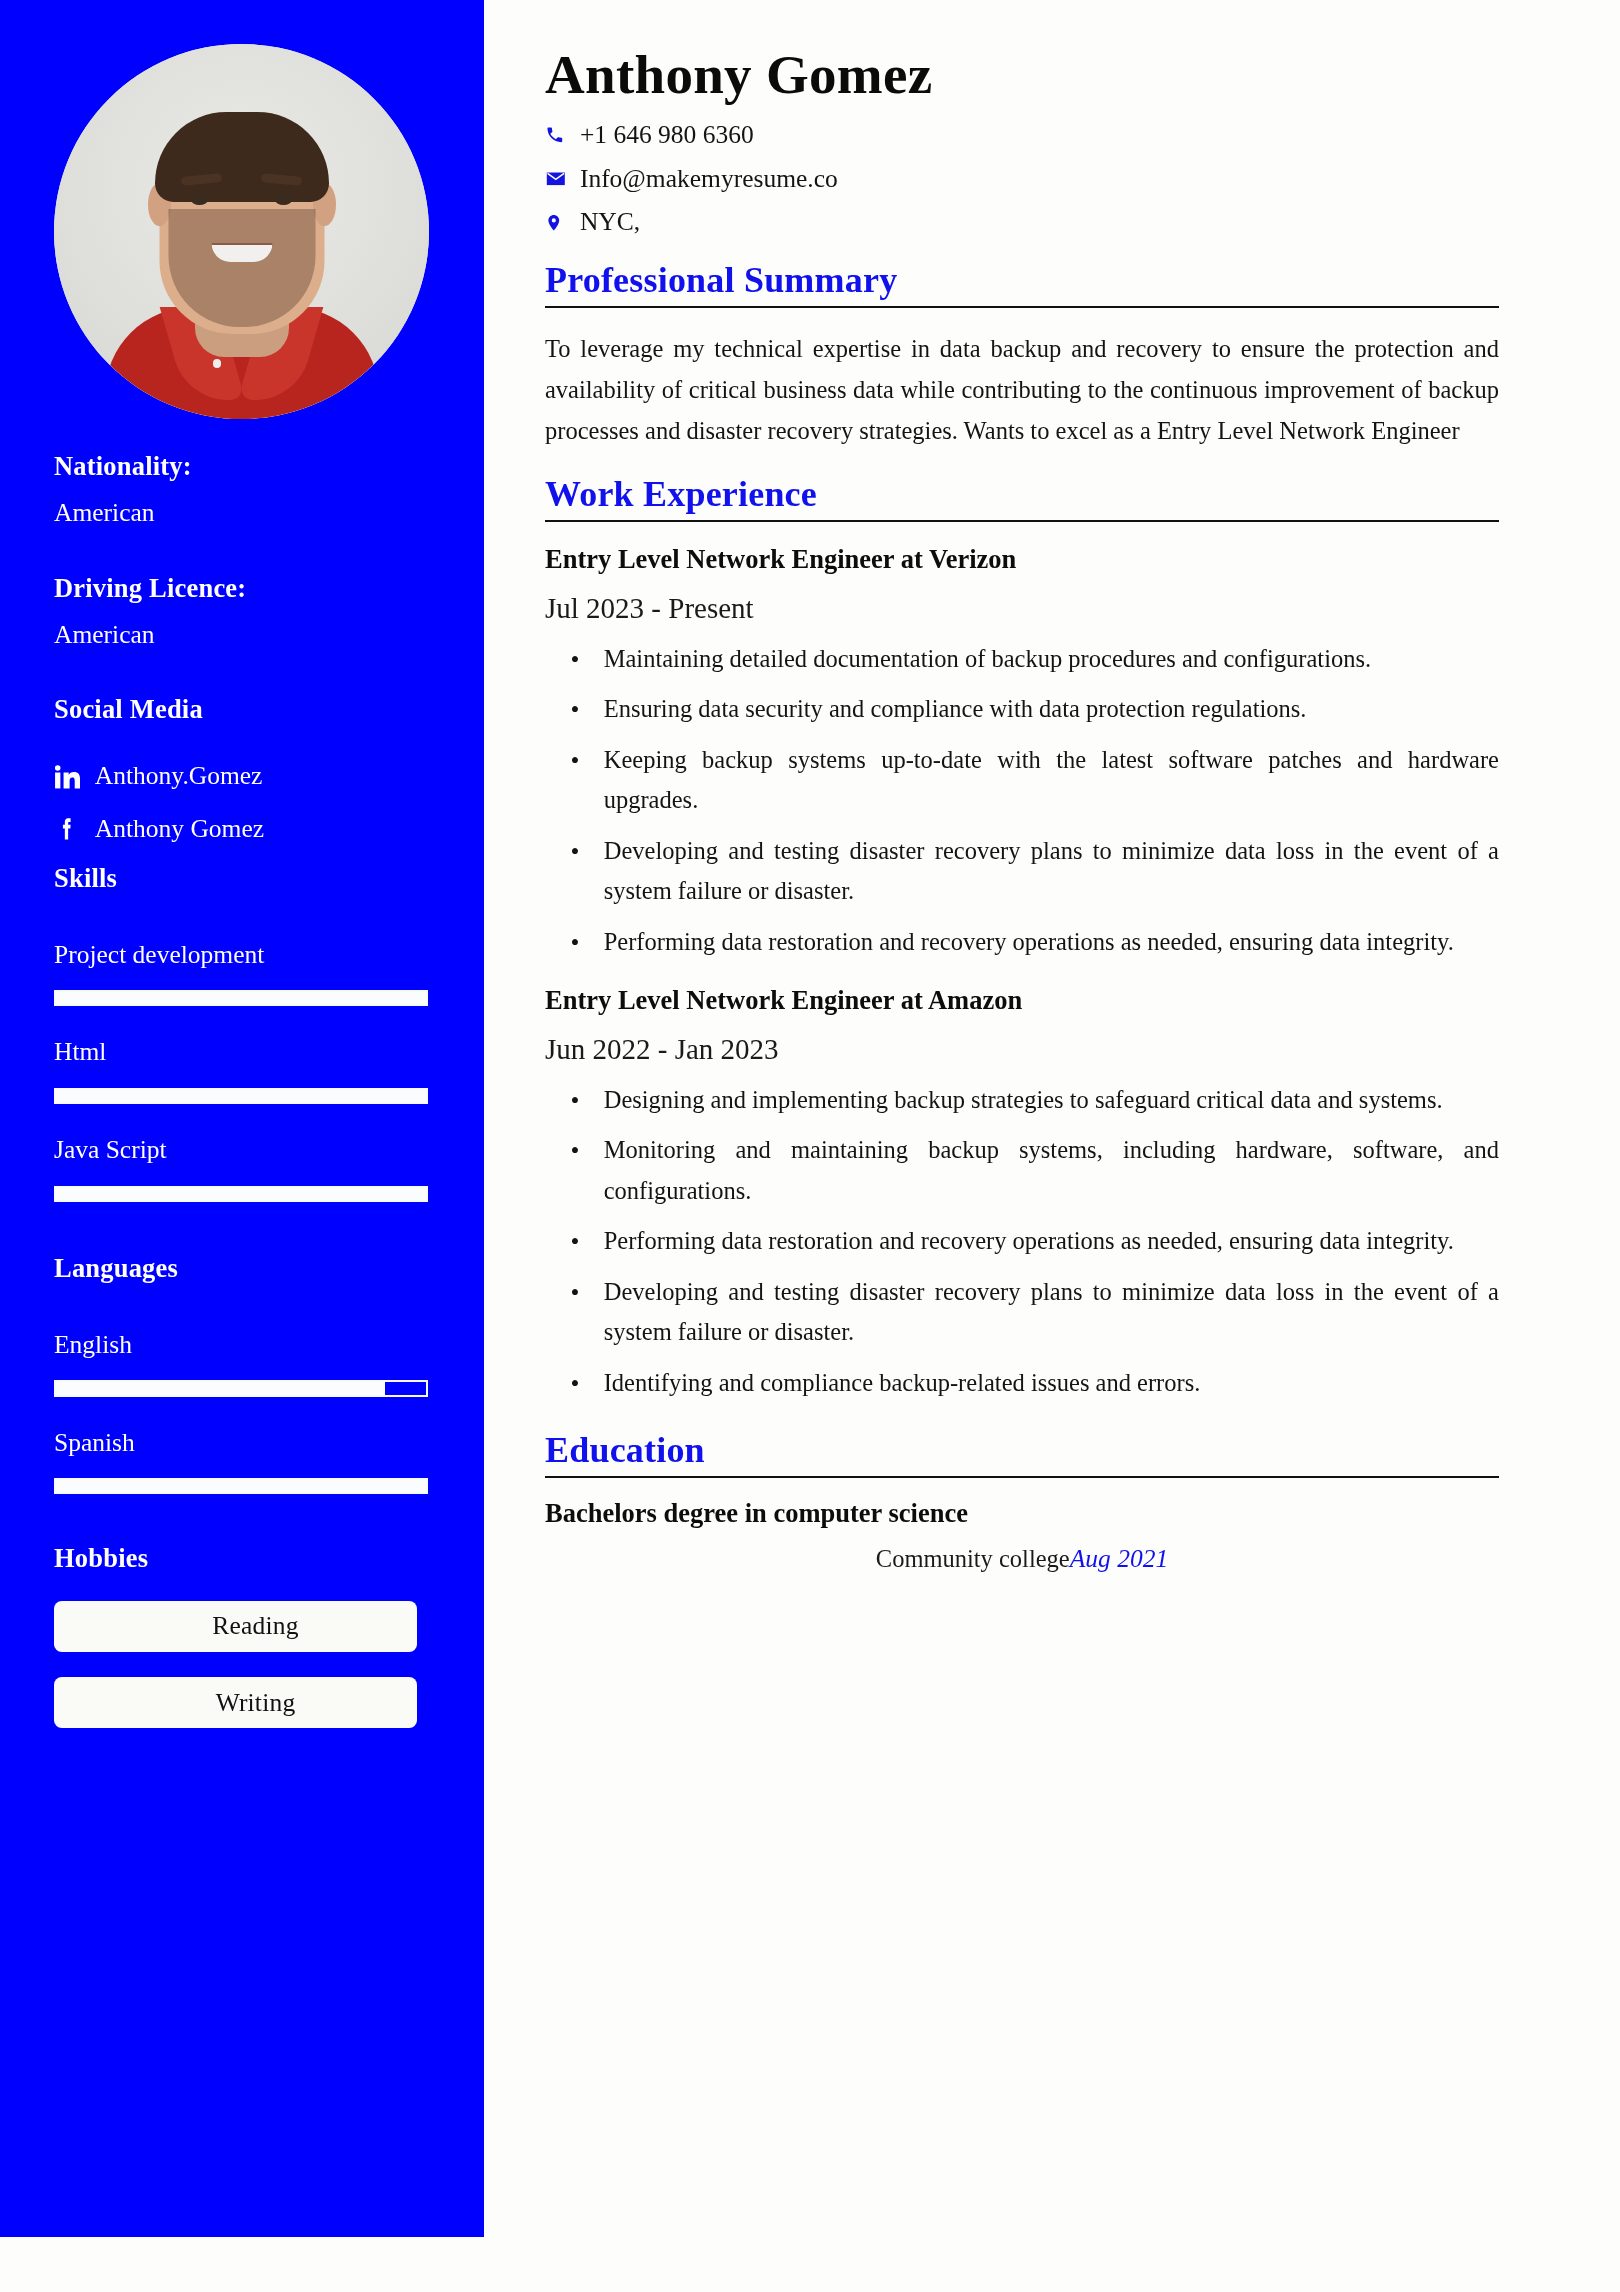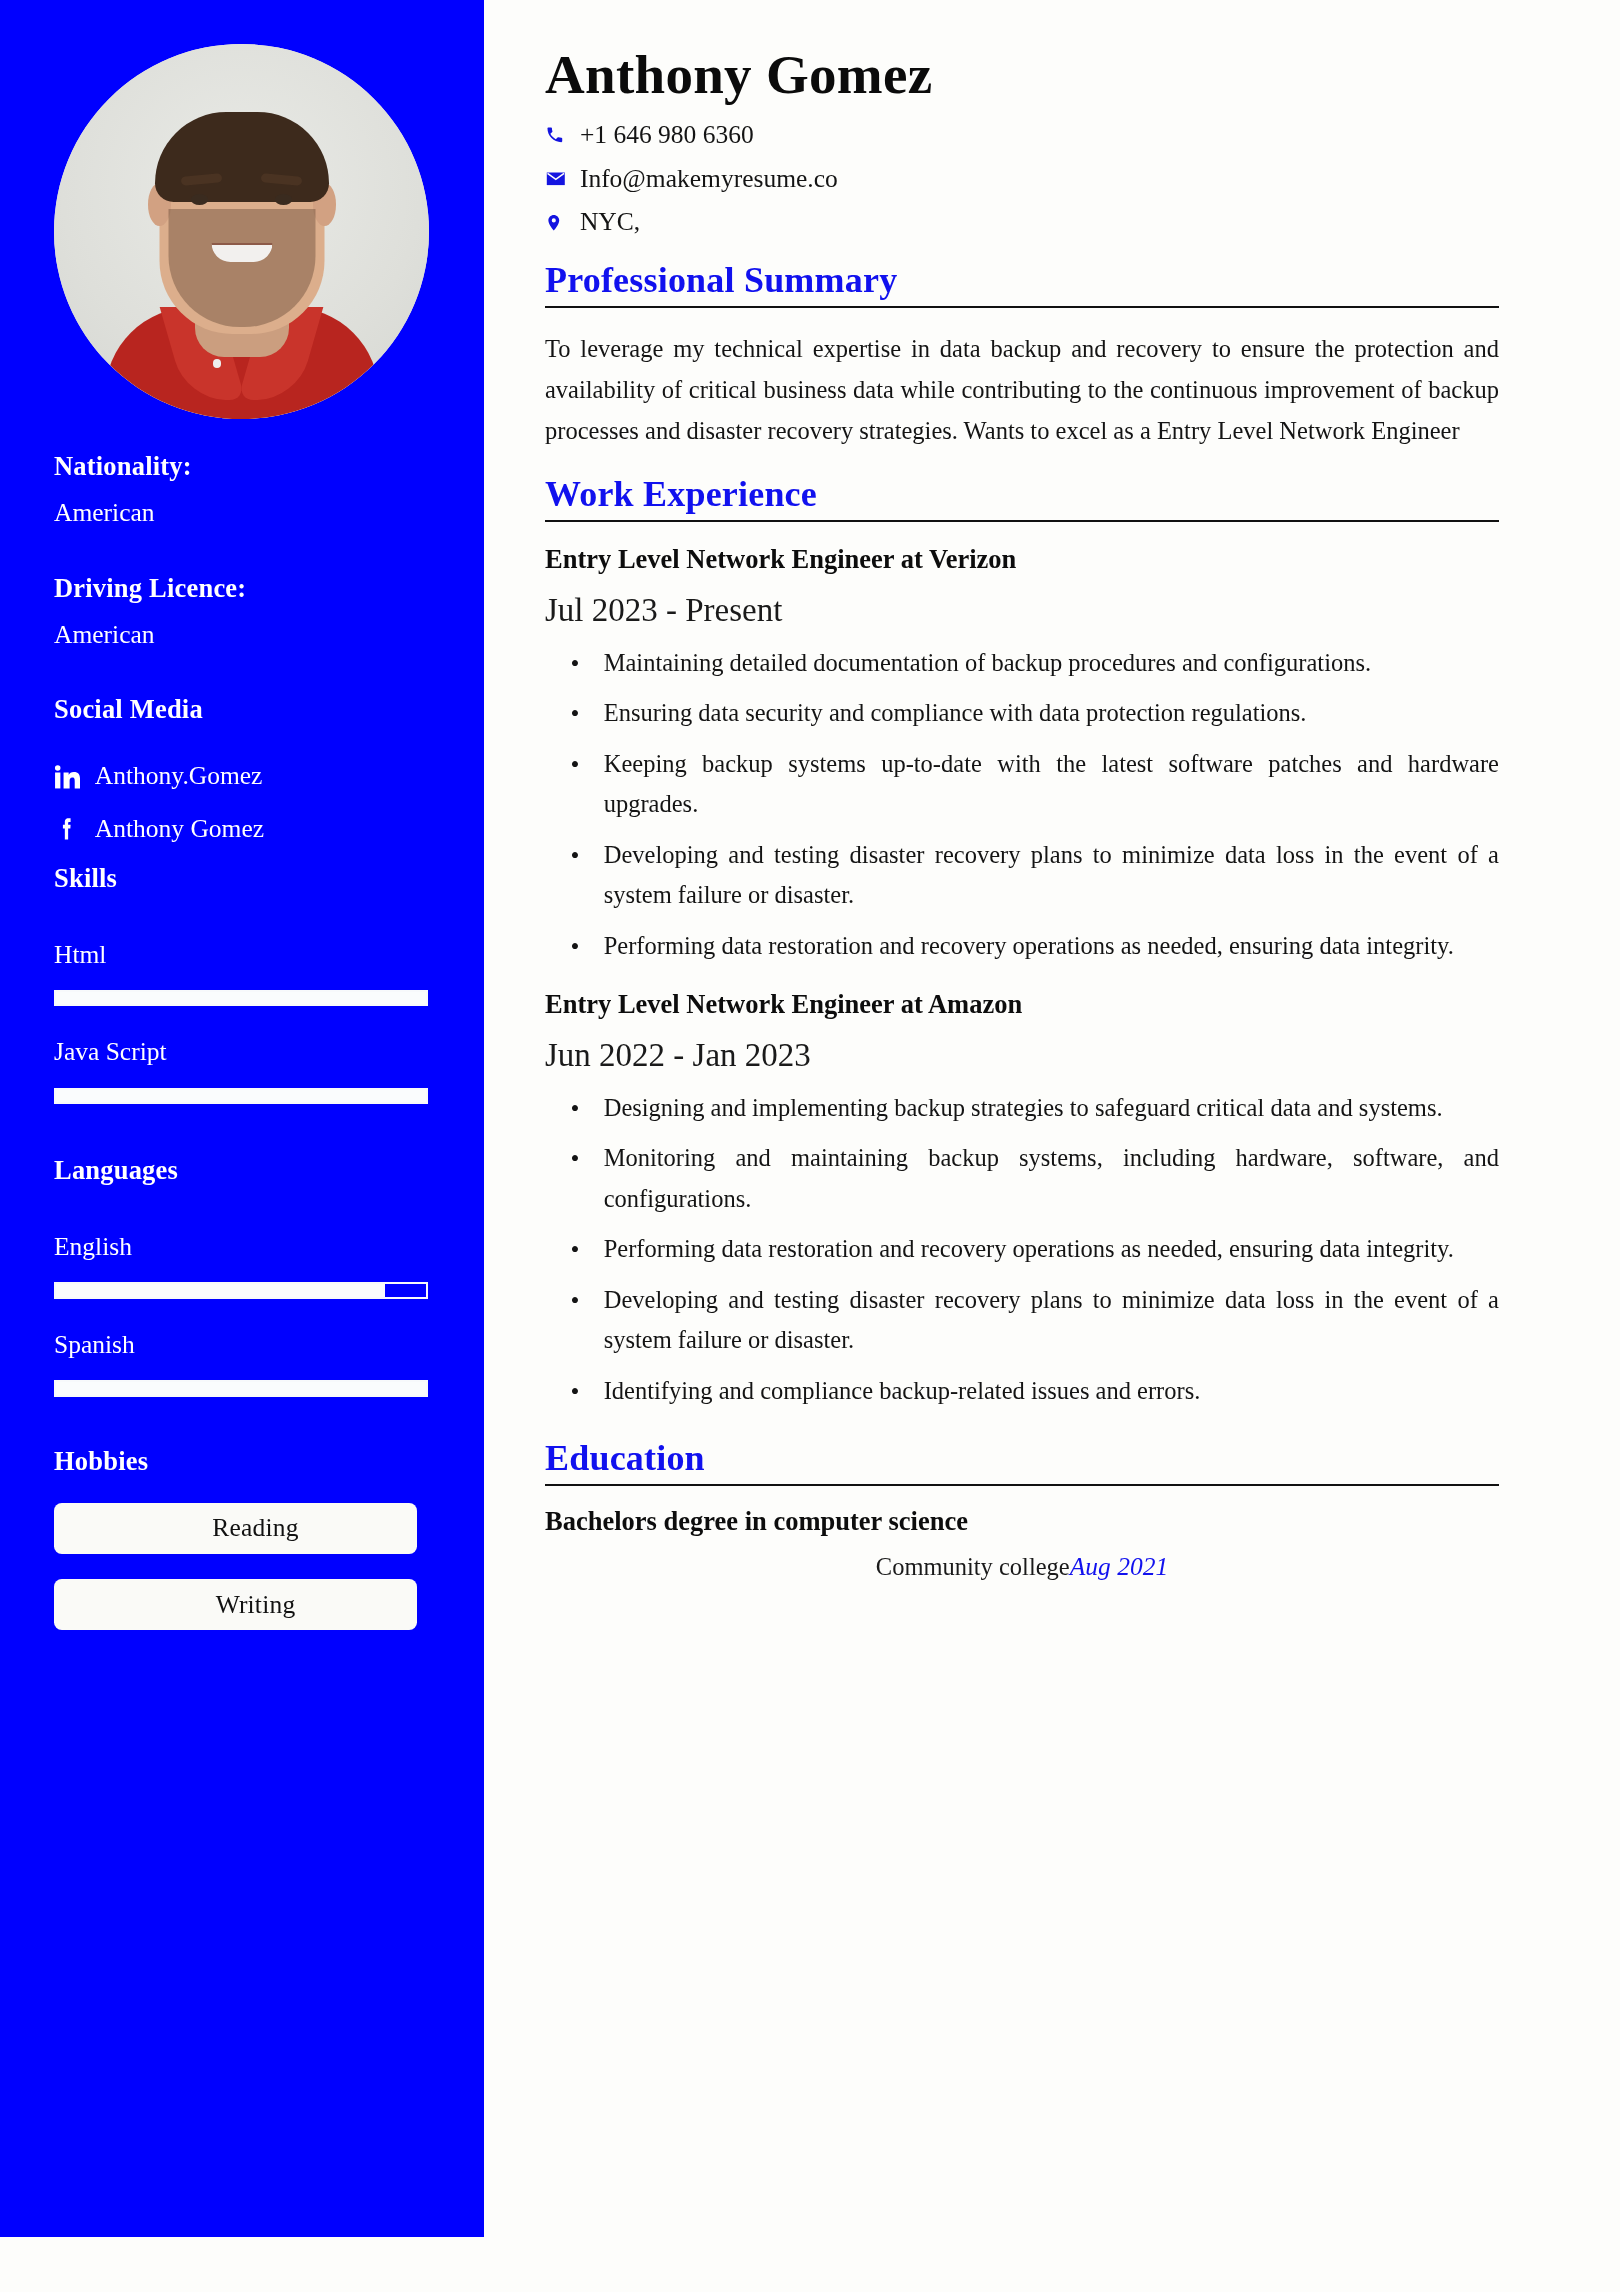--- a/index.html
+++ b/index.html
@@ -268,7 +268,7 @@
     line-height: 1.25;
   }
   .job-date {
-    font-size: 33px;
+    font-size: 29px;
     color: #1a1a1a;
     margin: 0 0 13.7px 0;
   }

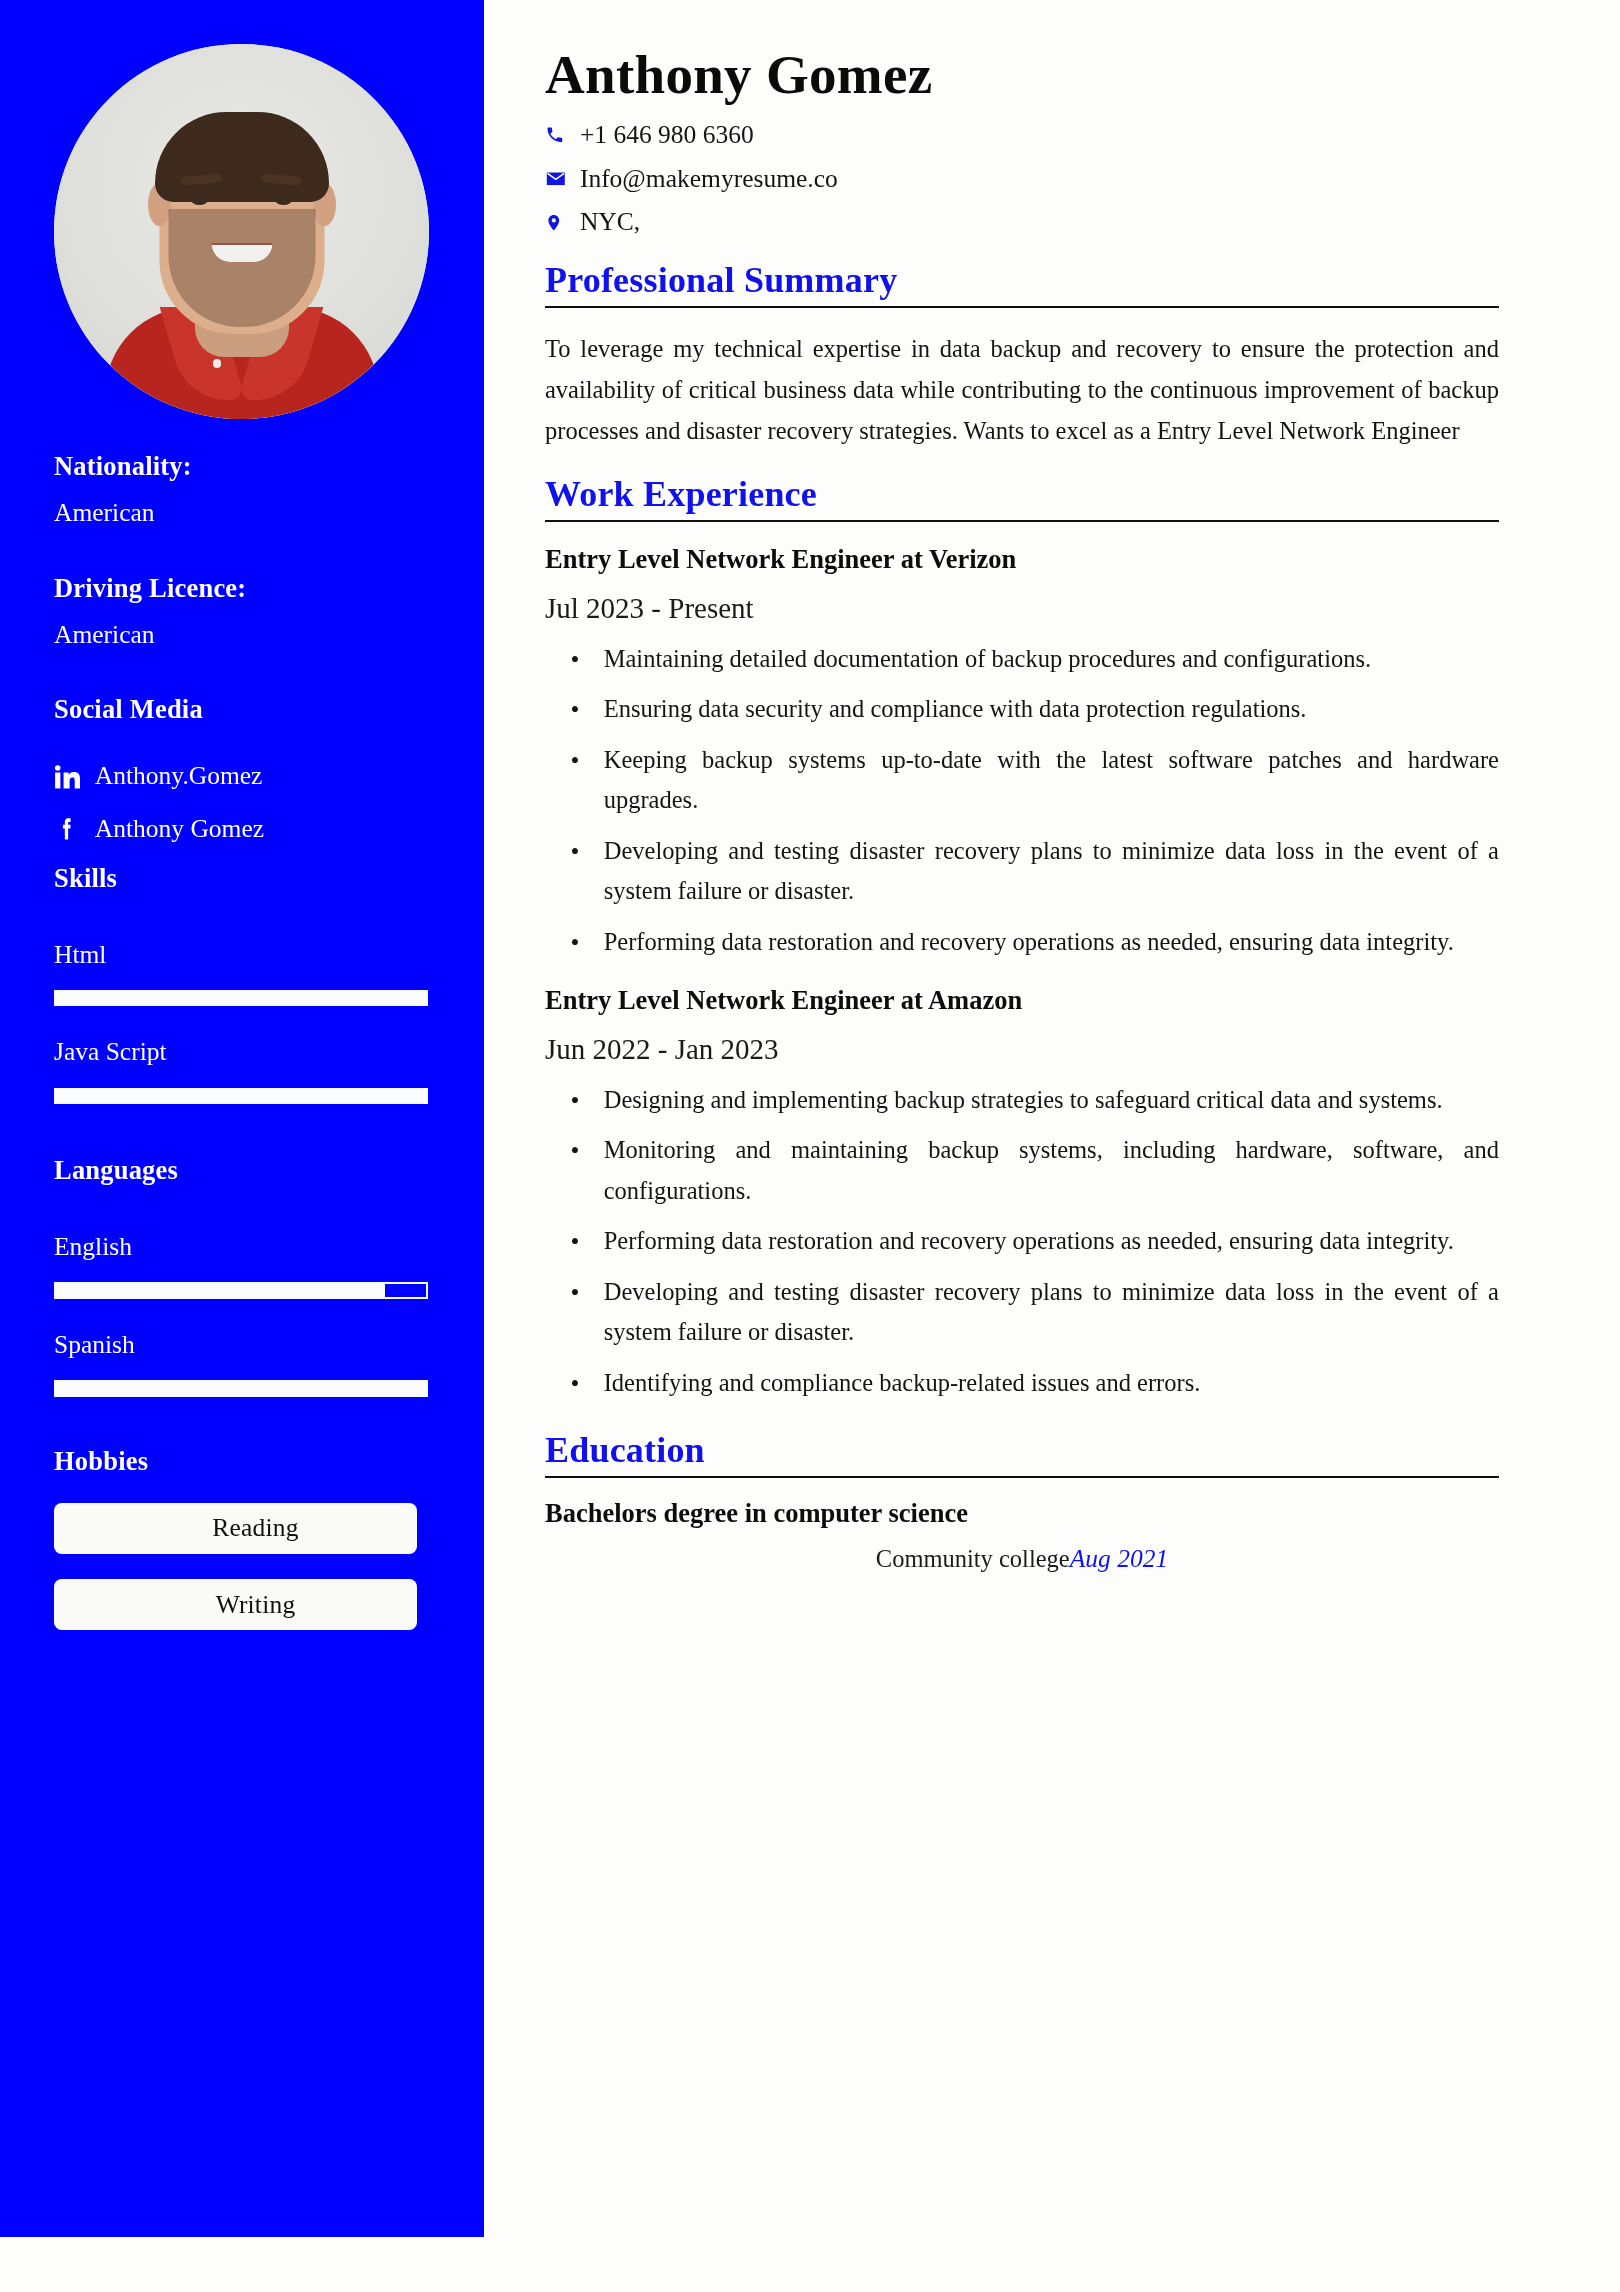--- a/index.html
+++ b/index.html
@@ -371,6 +371,12 @@
 
       <h3 class="side-h gap" style="margin-top:19px;">Skills</h3>
 
+      <div class="skill-block">
+        <div class="skill-name">Project development</div>
+        <div class="bar-outer">
+          <div class="bar-fill" style="width: 100%;"></div>
+        </div>
+      </div>
 
       <div class="skill-block">
         <div class="skill-name">Html</div>

